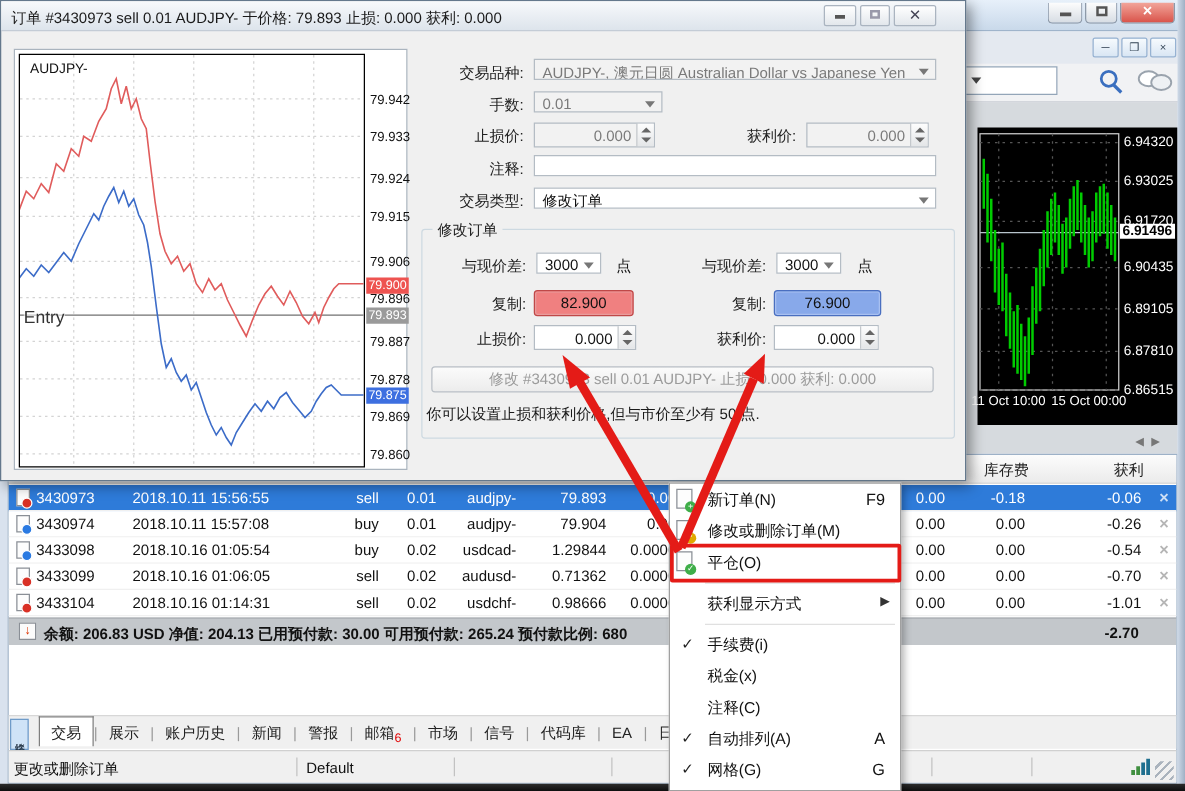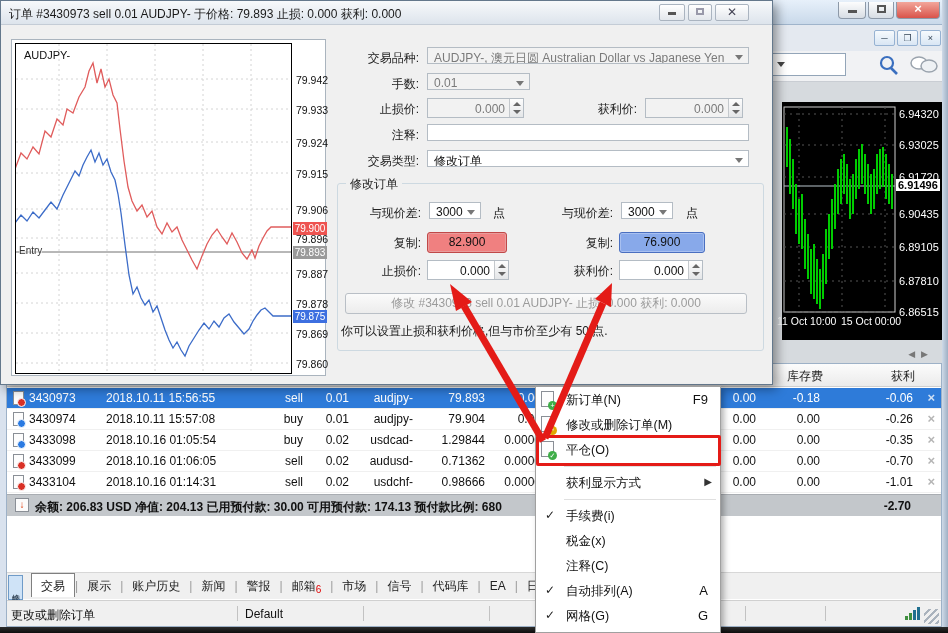--- a/index.html
+++ b/index.html
@@ -81,7 +81,7 @@
   .lchart { position:absolute; left:10px; top:38px; width:315px; height:337px; background:#fff; border:1px solid #aab4be; }
   .lplot { position:absolute; left:3px; top:3px; width:277px; height:331px; border:1px solid #000; background:#fff; }
   .lc-sym { position:absolute; left:8px; top:5px; font-size:11px; color:#111; }
-  .lc-entry { position:absolute; left:3px; font-size:10px; color:#333; background:rgba(255,255,255,.6); }
+  .lc-entry { position:absolute; left:3px; font-size:14px; color:#333; background:rgba(255,255,255,.6); }
   .lc-scale { position:absolute; font-size:10.5px; color:#111; white-space:nowrap; }
   .lc-badge { position:absolute; left:281px; width:34px; height:13px; color:#fff; font-size:10px; text-align:center; line-height:13px; }
   .lc-badge.ask { background:#ee5350; }

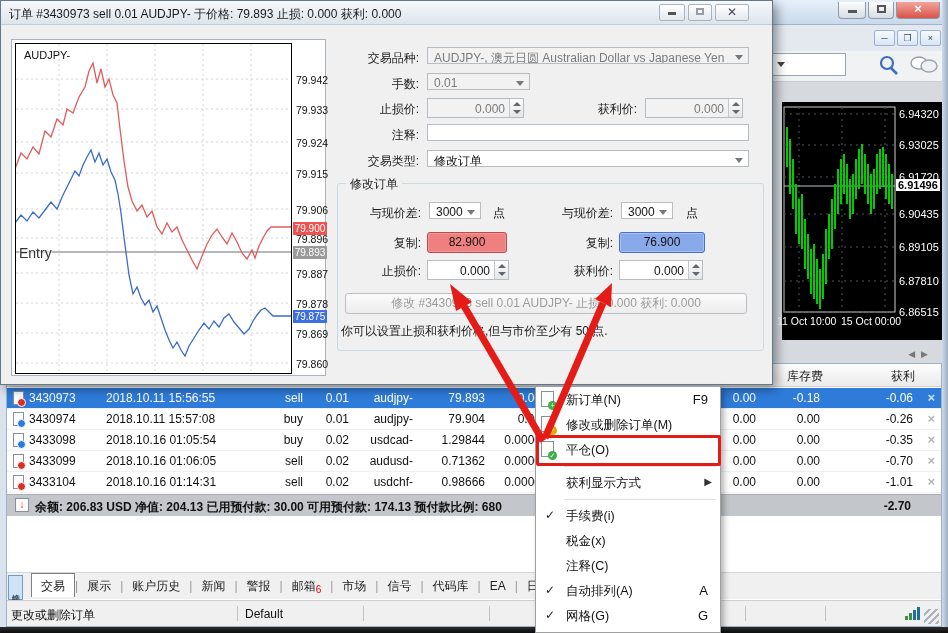--- a/index.html
+++ b/index.html
@@ -278,7 +278,7 @@
           <span class="cell r" style="left: 480px; width: 54px; text-align: right;">0.0000</span>
           <span class="cell r" style="left: 694px; width: 55px; text-align: right;">0.00</span>
           <span class="cell r" style="left: 753px; width: 60px; text-align: right;">0.00</span>
-          <span class="cell r" style="left: 816px; width: 90px; text-align: right;">-0.35</span>
+          <span class="cell r" style="left: 816px; width: 90px; text-align: right;">-0.54</span>
           <span class="xbtn">×</span>
         </div>
         <div class="t-row">

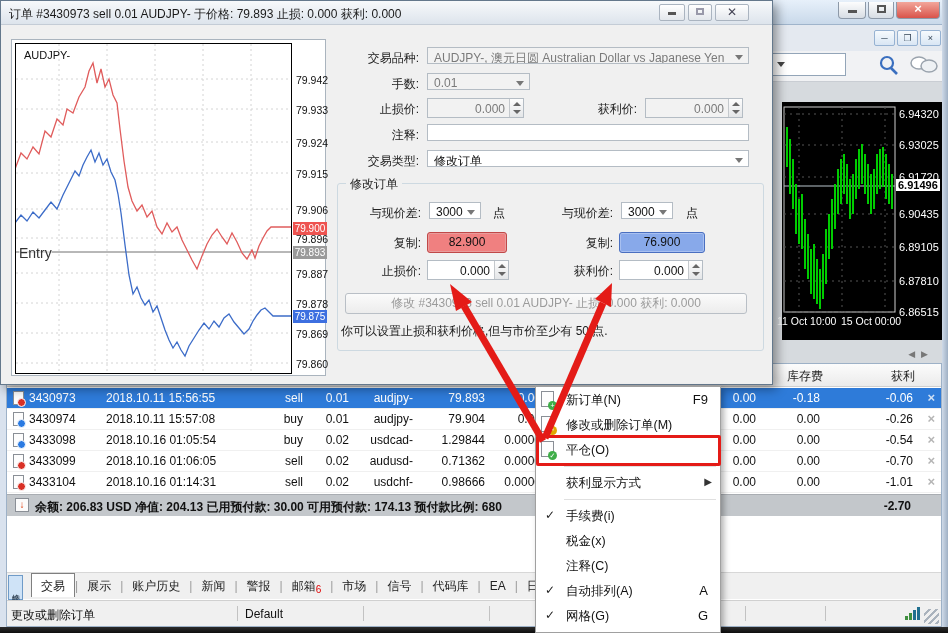--- a/index.html
+++ b/index.html
@@ -312,7 +312,7 @@
       </div>
     <div class="t-summary">
       <span class="sum-ic">↓</span>
-      <span class="cell" style="left:28px;top:4px;">余额: 206.83 USD  净值: 204.13  已用预付款: 30.00  可用预付款: 174.13  预付款比例: 680</span>
+      <span class="cell" style="left:28px;top:4px;">余额: 206.83 USD  净值: 204.13  已用预付款: 30.00  可用预付款: 265.24  预付款比例: 680</span>
       <span class="cell" style="right:30px;top:4px;">-2.70</span>
     </div>
     <div class="t-tabs" id="ttabs">

